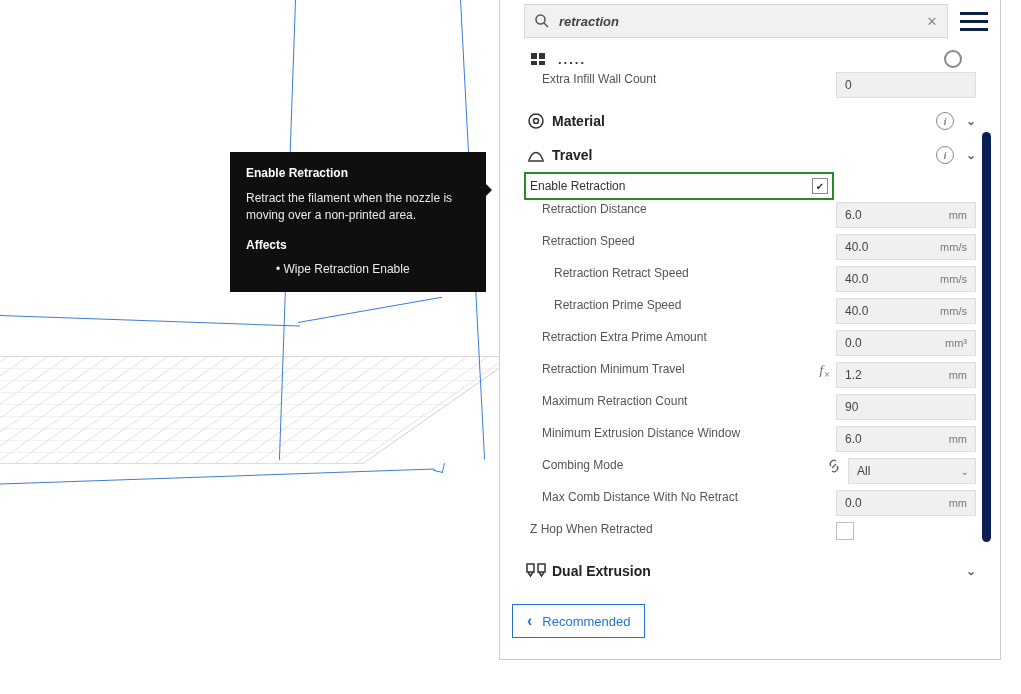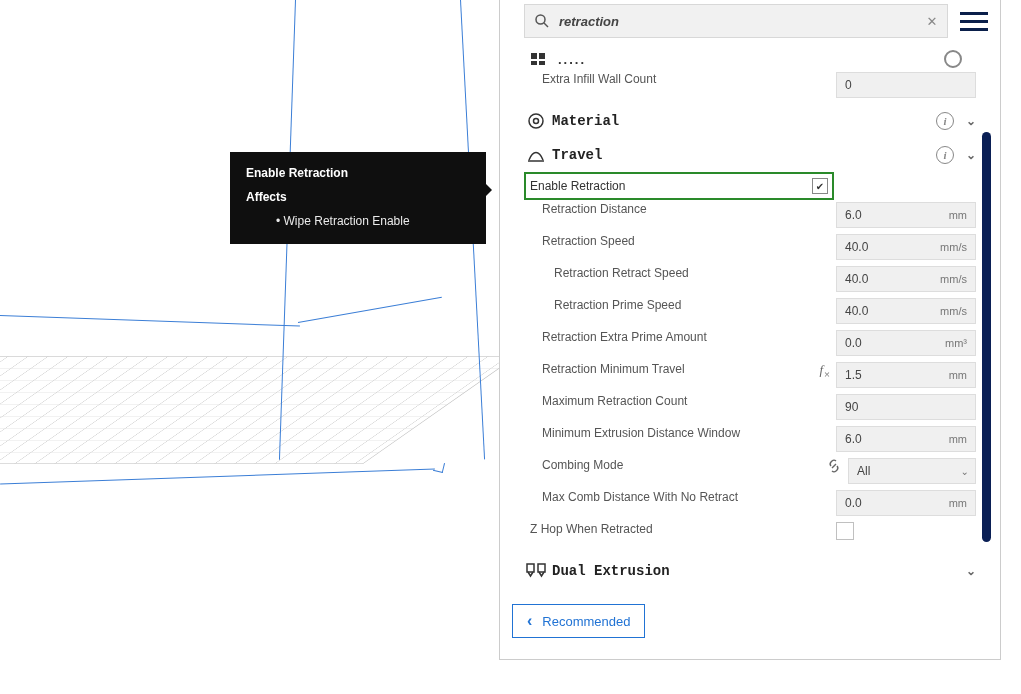--- a/index.html
+++ b/index.html
@@ -272,7 +272,7 @@
       align-items: center;
       justify-content: center;
     }
-    .section .sec-title { flex: 1; margin-left: 4px; font-family: Liberation Mono, monospace; }
+    .section .sec-title { flex: 1; margin-left: 4px; }
     .info-i {
       width: 18px; height: 18px;
       border: 1.5px solid #888;

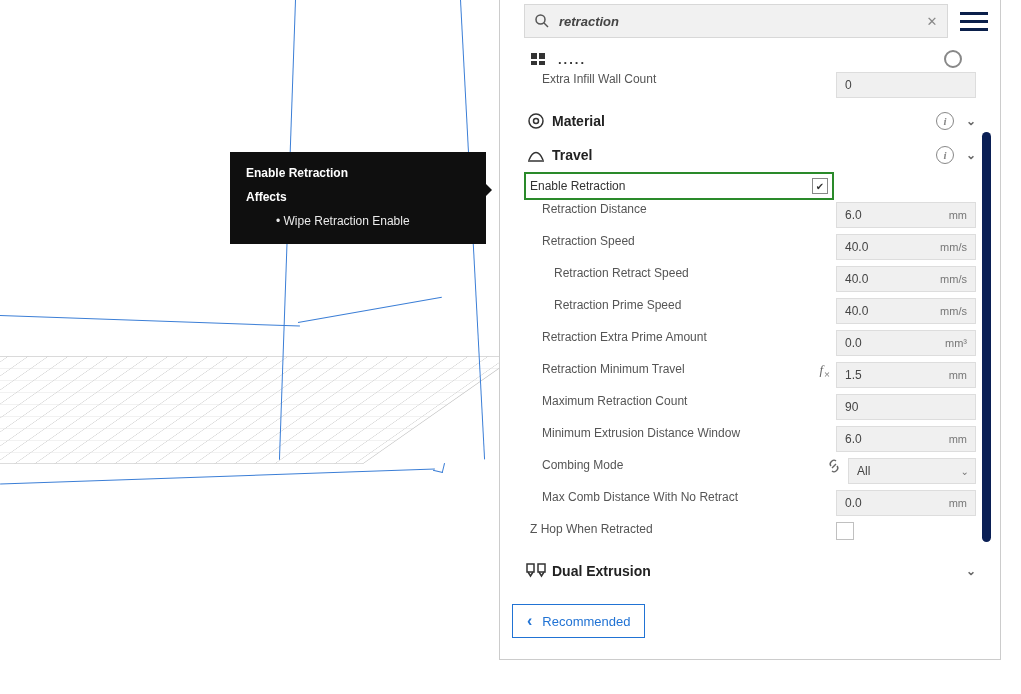--- a/index.html
+++ b/index.html
@@ -354,6 +354,7 @@
 
 <div class="tooltip">
   <div class="tt-title">Enable Retraction</div>
+  <div class="tt-desc">Retract the filament when the nozzle is moving over a non-printed area.</div>
   <div class="tt-affects">Affects</div>
   <div class="tt-list">• Wipe Retraction Enable</div>
 </div>

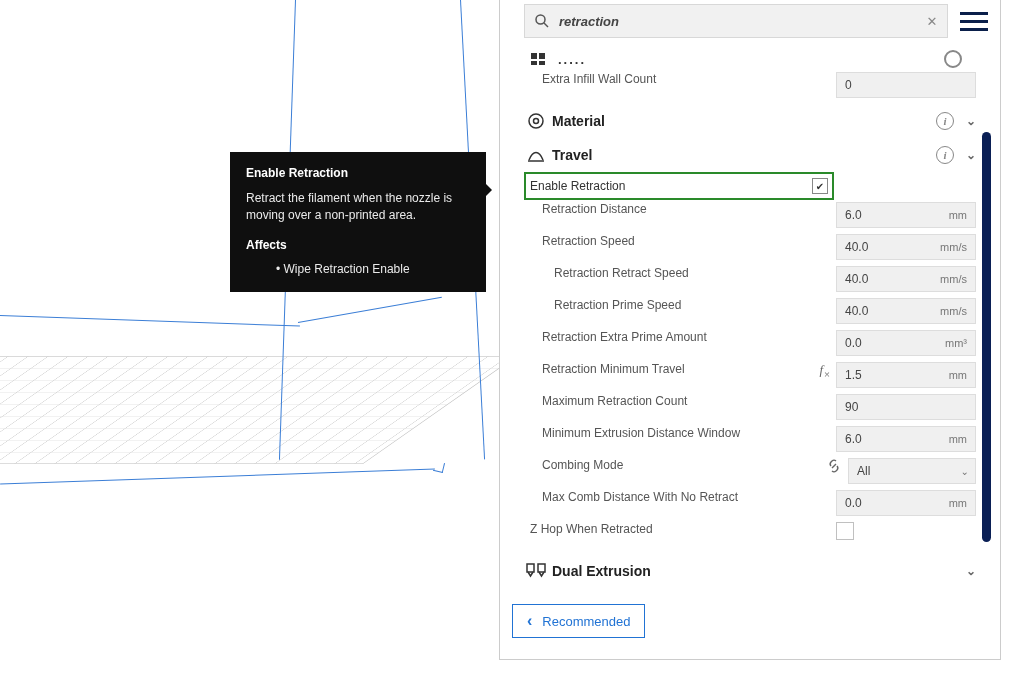--- a/index.html
+++ b/index.html
@@ -474,7 +474,7 @@
       <span class="setting-label indent1">Retraction Minimum Travel</span>
       <span class="row-icon">f<sub>×</sub></span>
       <div class="val-field">
-        <span class="val-text">1.5</span>
+        <span class="val-text">1.2</span>
         <span class="val-unit">mm</span>
       </div>
     </div>

